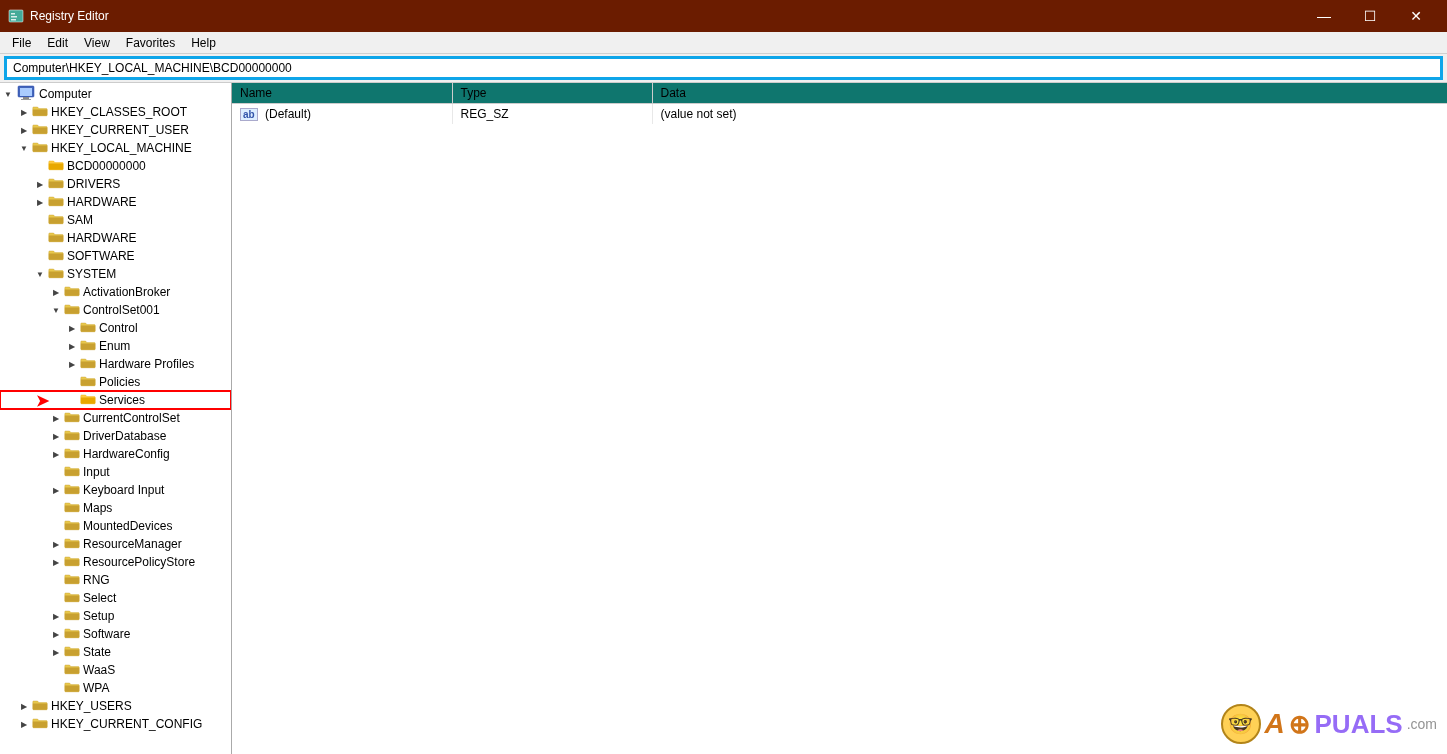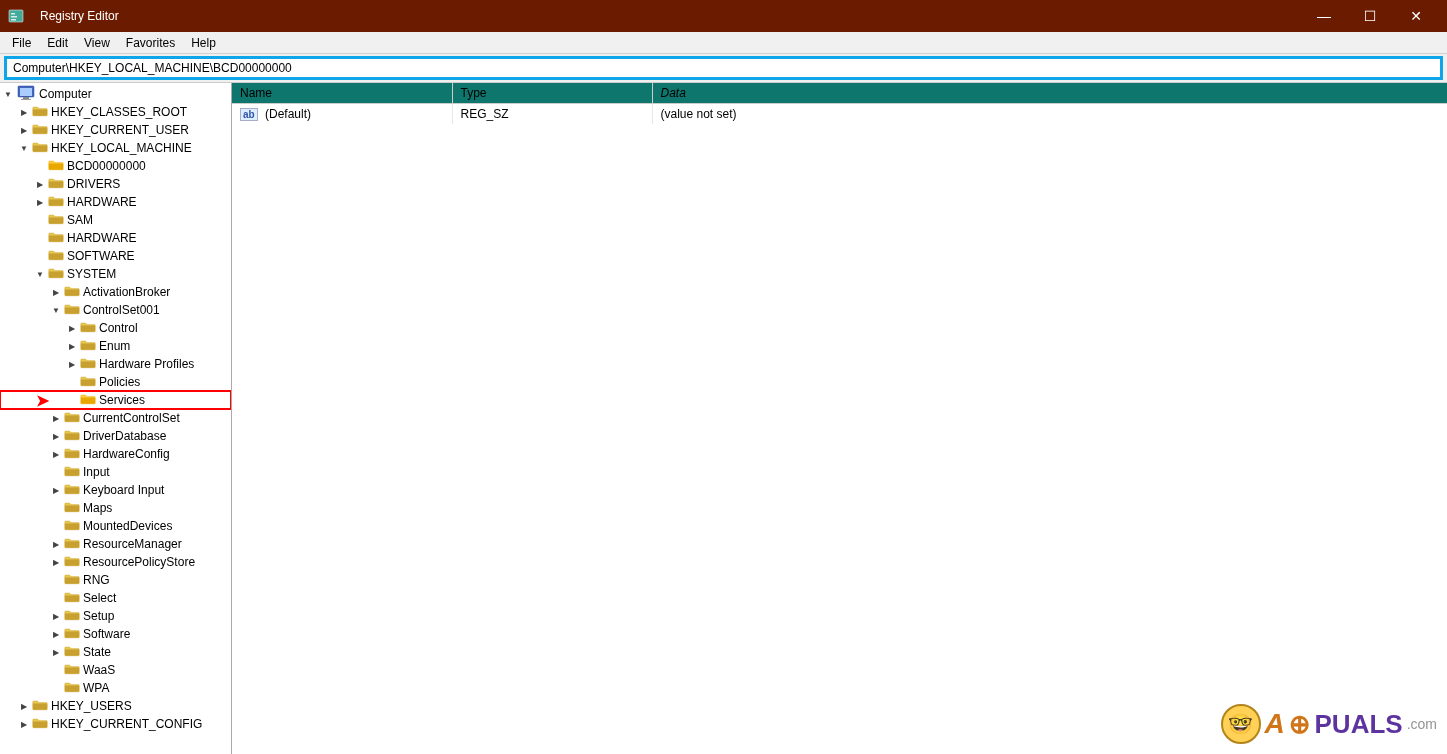--- a/index.html
+++ b/index.html
@@ -26,7 +26,7 @@
     .title-bar-left {
       display: flex;
       align-items: center;
-      gap: 16px;
+      gap: 6px;
     }
     .title-bar-icon {
       width: 16px;

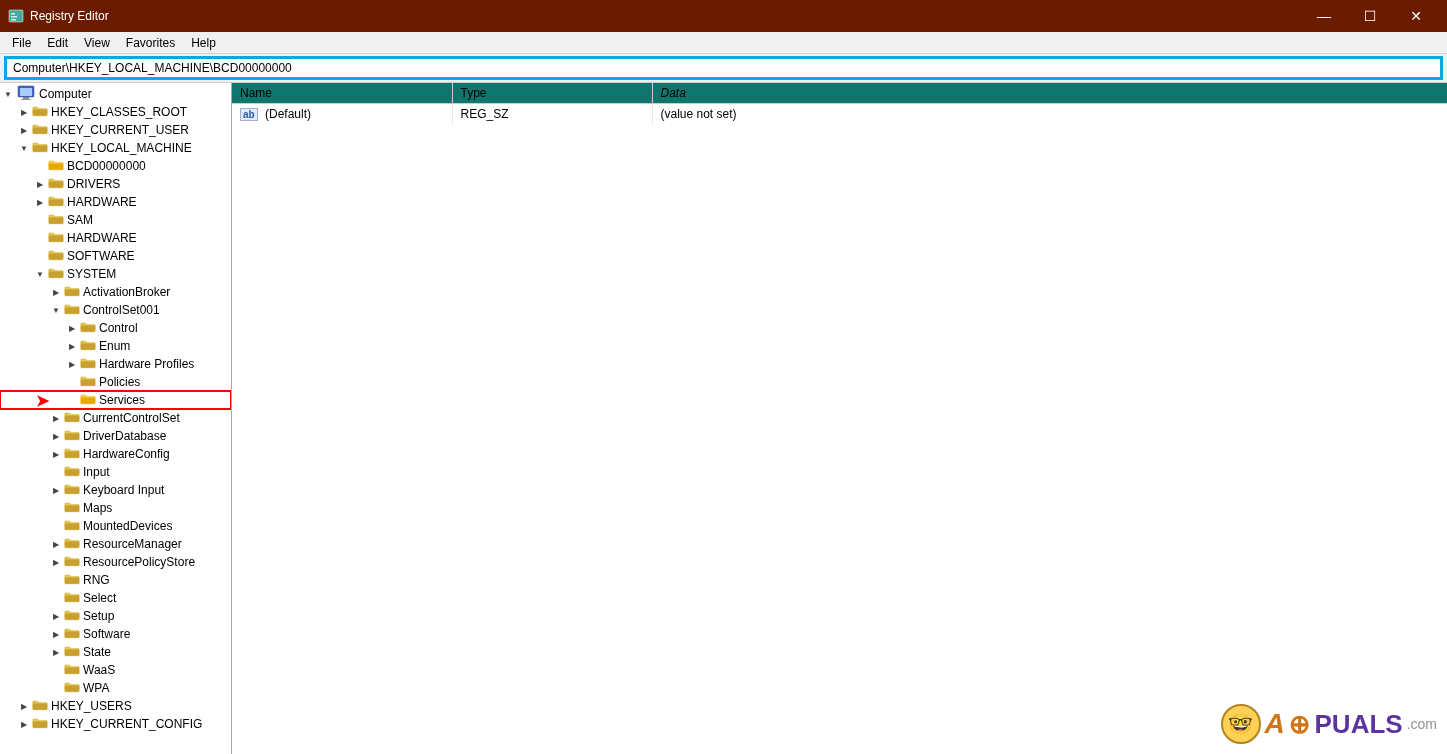--- a/index.html
+++ b/index.html
@@ -168,7 +168,7 @@
       border-right: 1px solid #ccc;
       cursor: pointer;
     }
-    .reg-table thead th:last-child { border-right: none; font-style: italic; }
+    .reg-table thead th:last-child { border-right: none; }
     .reg-table tbody td {
       padding: 2px 8px;
       border-right: 1px solid #e8e8e8;

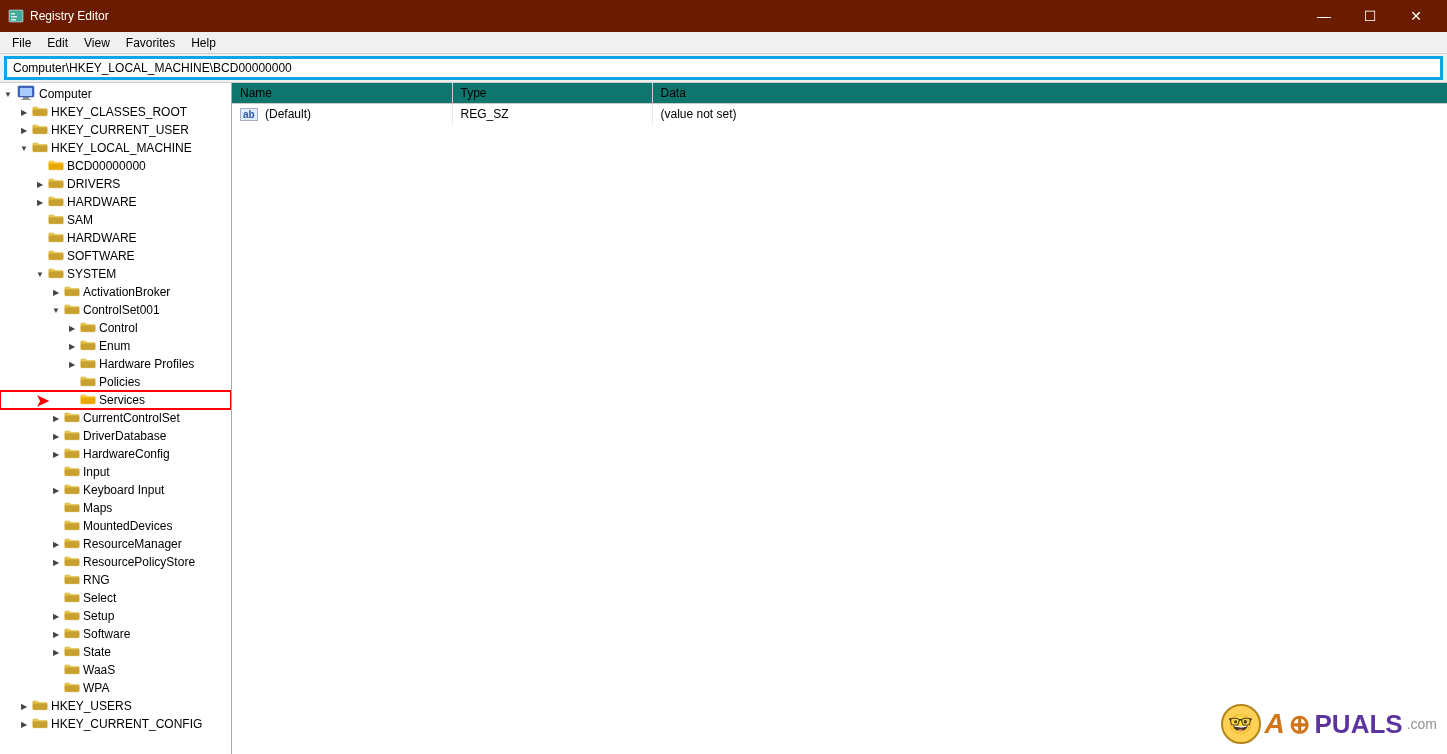--- a/index.html
+++ b/index.html
@@ -613,7 +613,7 @@
   <div class="watermark-icon">🤓</div>
   <span style="color:#cc6600; font-style:italic;">A</span>
     <span style="color:#cc6600; font-weight:900; font-size:26px;">⊕</span>
-    <span style="color:#4c1d95; font-weight:900; font-size:26px;">PUALS</span>
+    <span style="color:#8b5cf6; font-weight:900; font-size:26px;">PUALS</span>
     <span style="color:#888; font-size:14px; font-weight:normal;">.com</span>
 </div>
 

